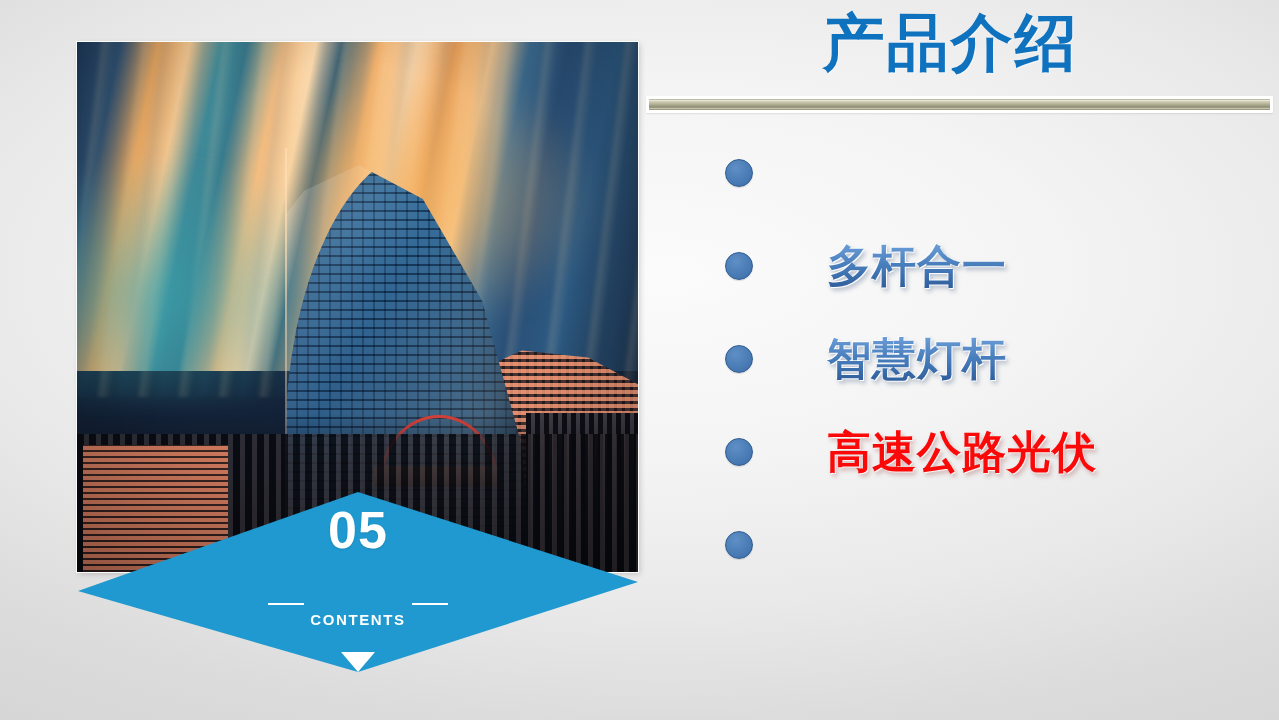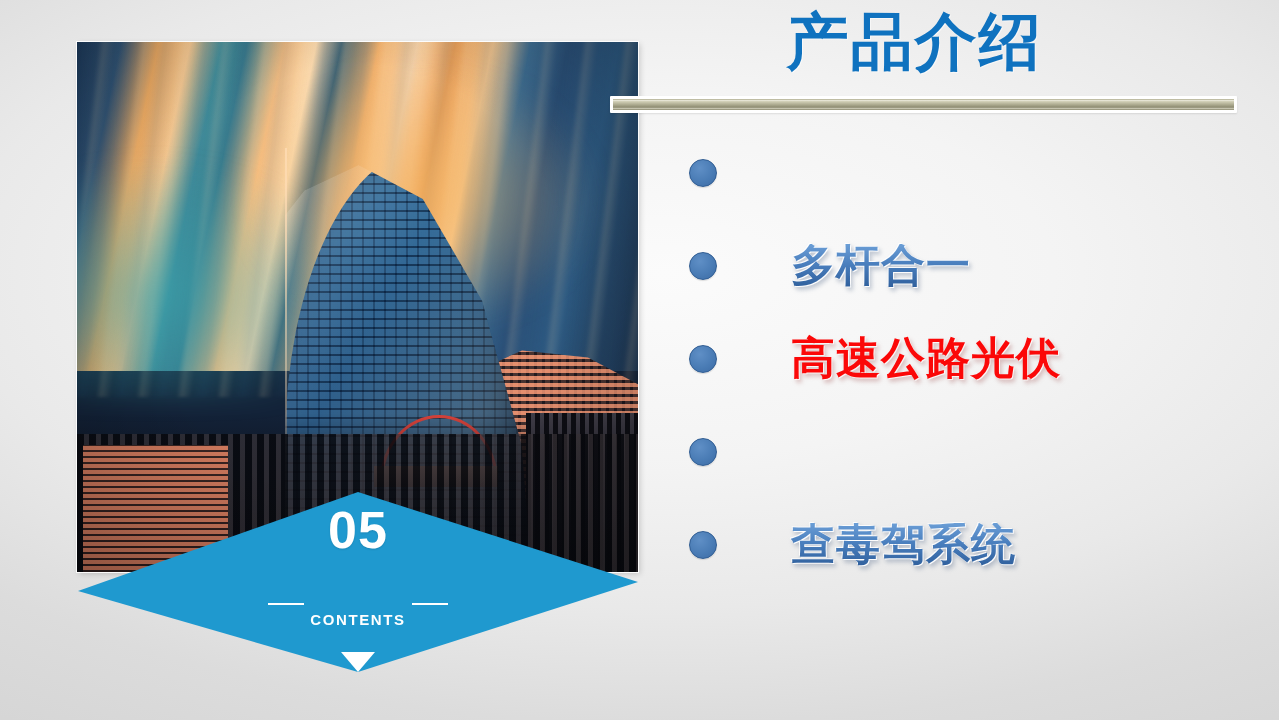--- a/index.html
+++ b/index.html
@@ -281,11 +281,10 @@
   
   .right-panel {
     position: absolute;
-    left: 604px;
+    left: 640px;
     top: 0;
     width: 639px;
     height: 583px;
-    font-family: Liberation Serif, serif;
   }
   .slide-title {
     position: absolute;

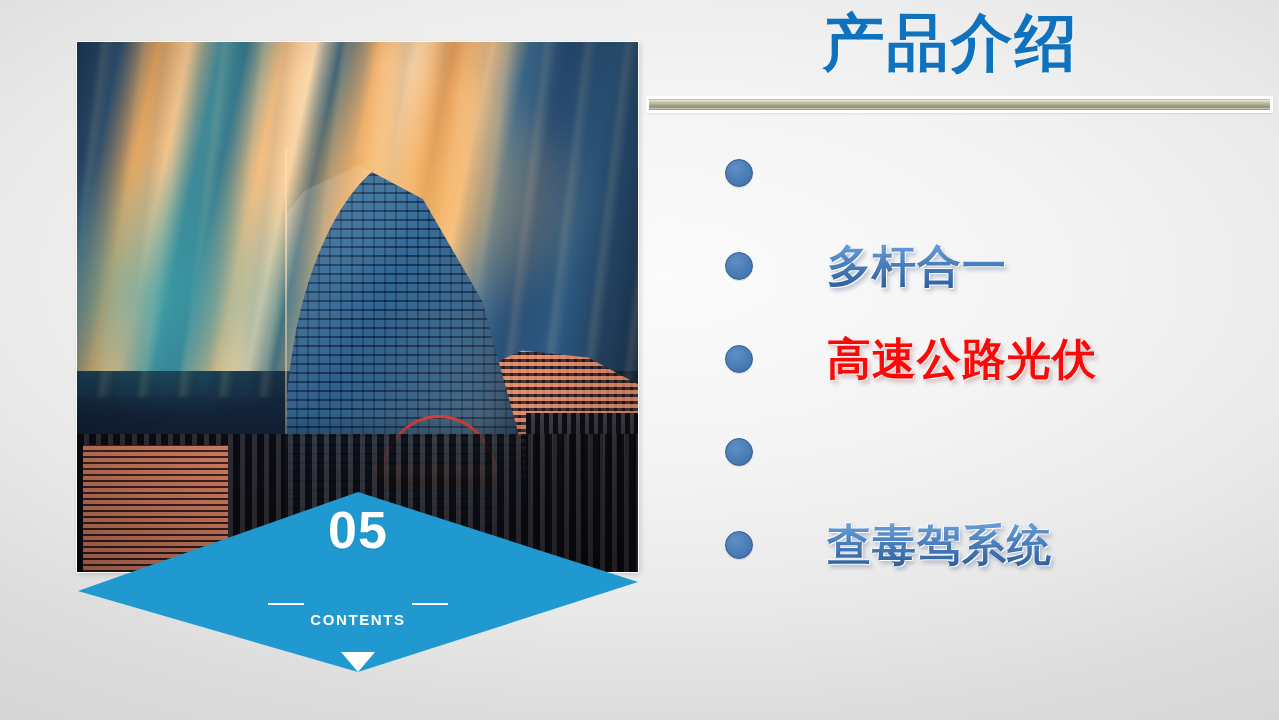--- a/index.html
+++ b/index.html
@@ -422,6 +422,10 @@
         <span class="bullet-text blue">多杆合一</span>
       </div>
 
+      <div class="bullet-item">
+        <span class="bullet-dot"></span>
+        <span class="bullet-text blue">智慧灯杆</span>
+      </div>
 
       <div class="bullet-item">
         <span class="bullet-dot"></span>

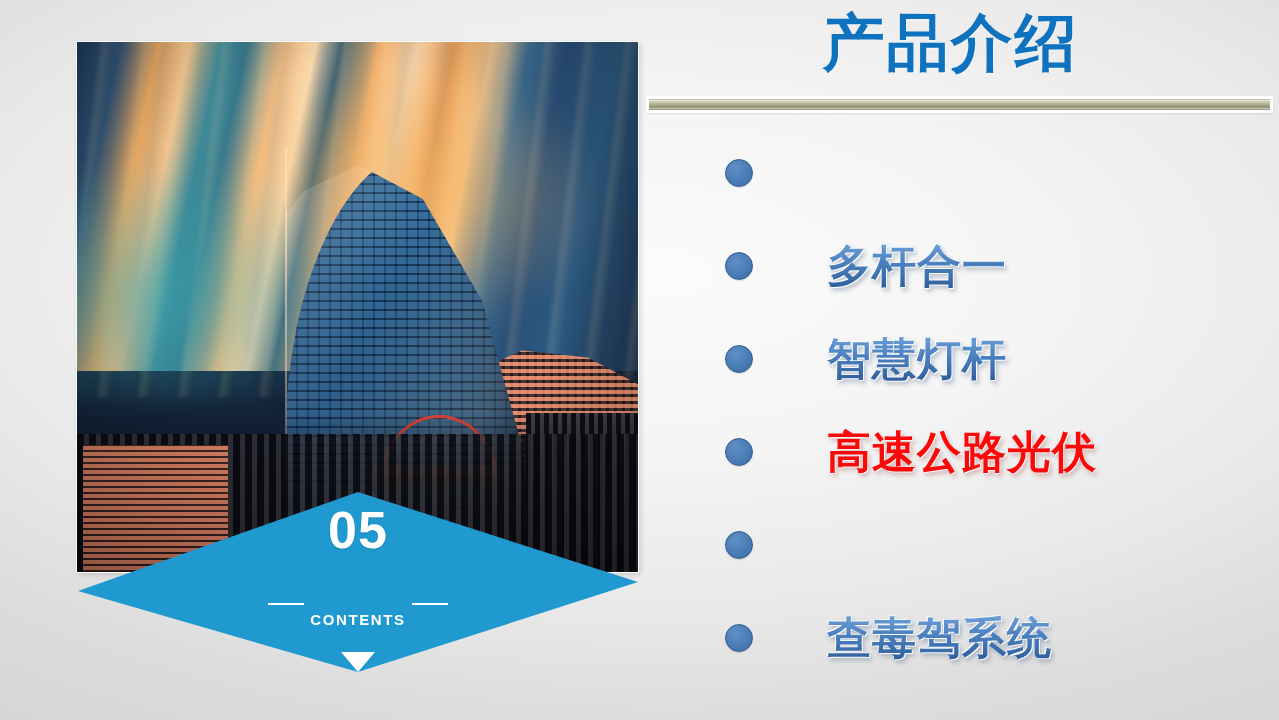--- a/index.html
+++ b/index.html
@@ -436,10 +436,6 @@
         <span class="bullet-dot"></span>
       </div>
 
-      <div class="bullet-item">
-        <span class="bullet-dot"></span>
-        <span class="bullet-text blue">查毒驾系统</span>
-      </div>
 
     </div>
   </div>

